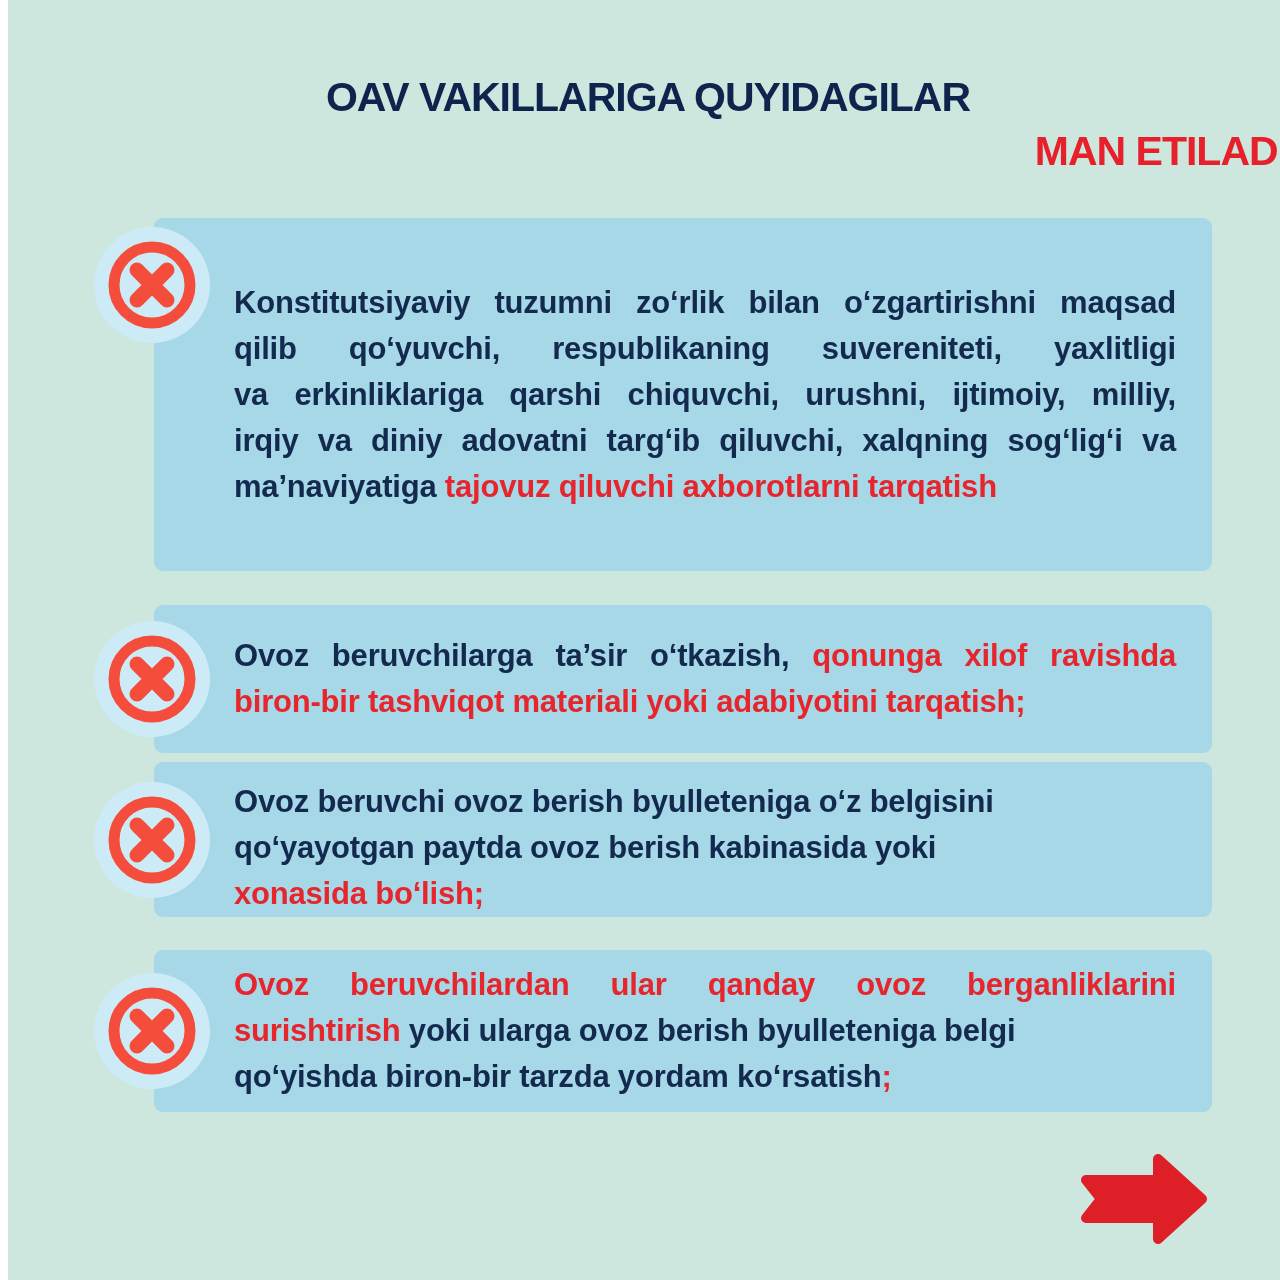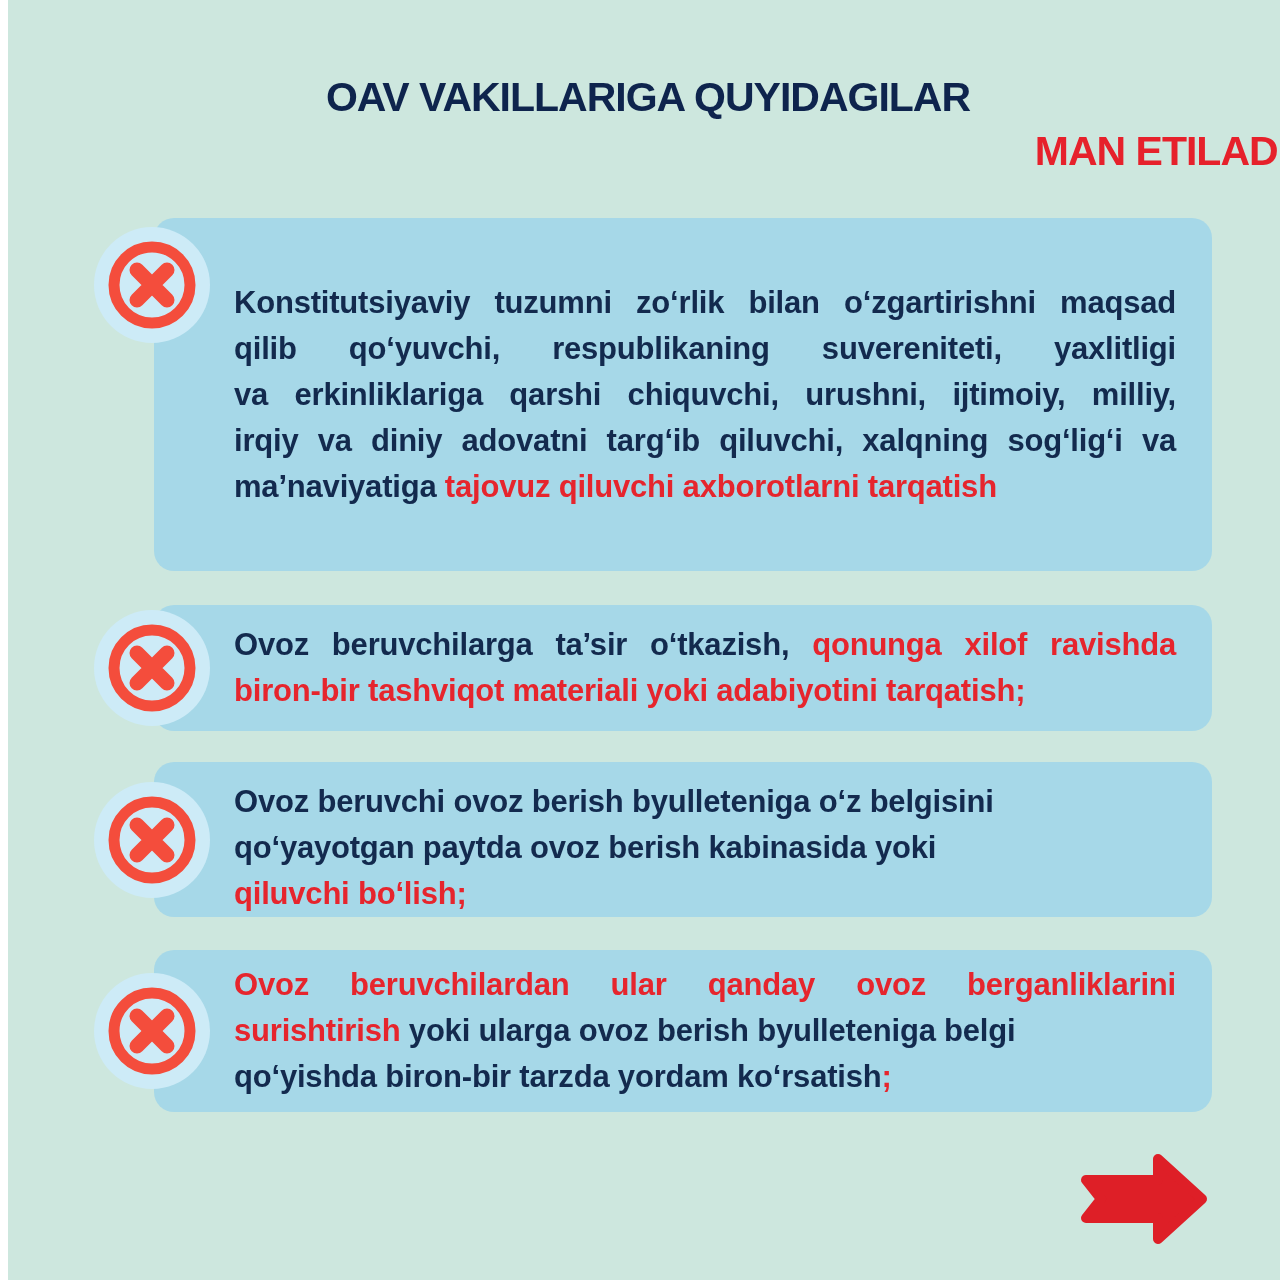--- a/index.html
+++ b/index.html
@@ -38,7 +38,7 @@
     left:146px;
     width:1058px;
     background:var(--card);
-    border-radius:20px;
+    border-radius:9px;
     display:flex;
     flex-direction:column;
     justify-content:center;

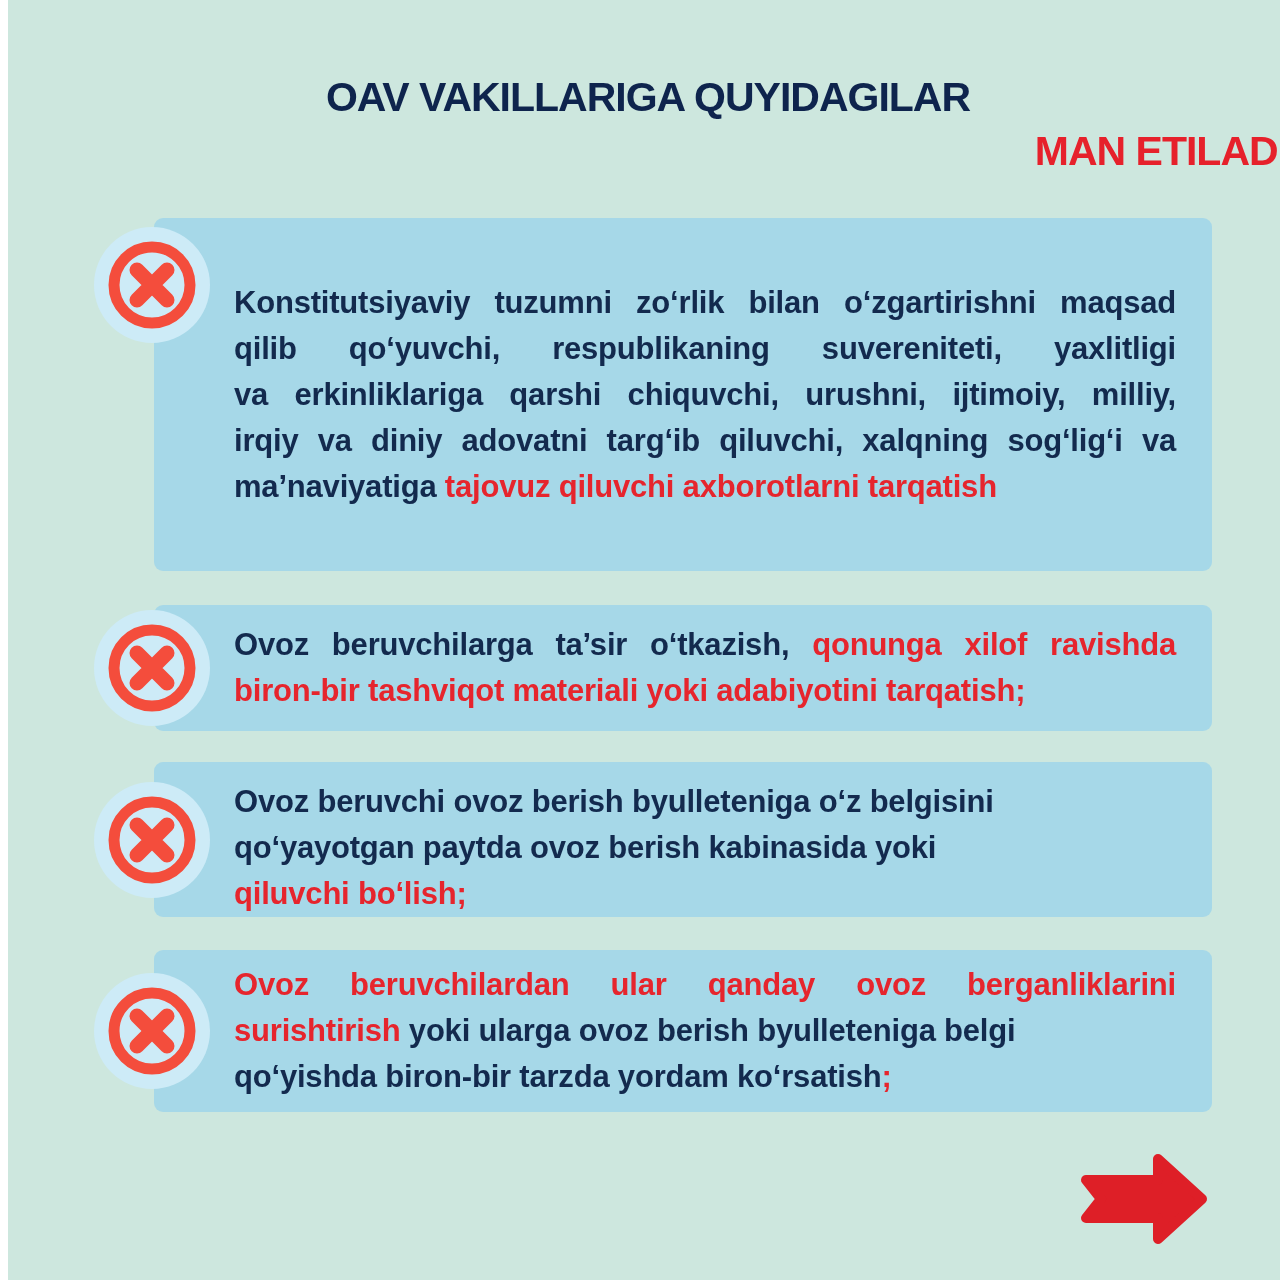--- a/index.html
+++ b/index.html
@@ -44,7 +44,7 @@
     justify-content:center;
   }
   .card-1{top:218px;height:353px;}
-  .card-2{top:605px;height:126px;}
+  .card-2{top:605px;height:148px;}
   .card-3{top:762px;height:155px;justify-content:flex-end;}
   .card-4{top:950px;height:162px;}
   .icon{

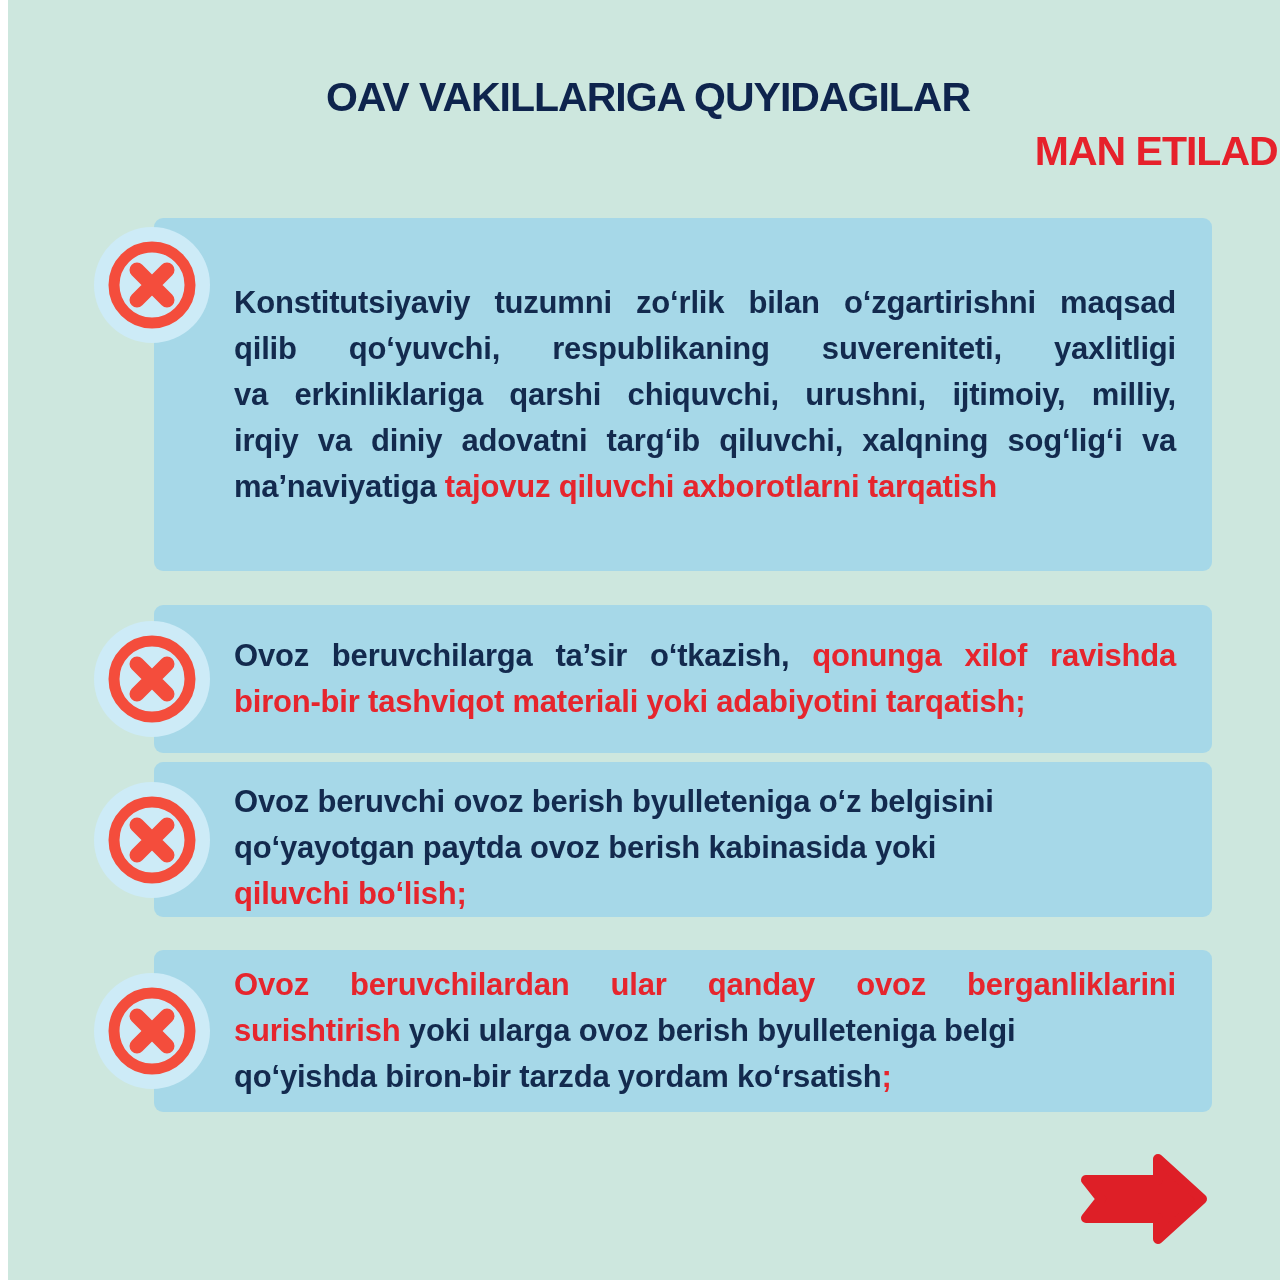--- a/index.html
+++ b/index.html
@@ -133,7 +133,7 @@
         <div class="body">
           <div class="line"><span class="seg-navy">Ovoz beruvchi ovoz berish byulleteniga o‘z belgisini</span></div>
           <div class="line"><span class="seg-navy">qo‘yayotgan paytda ovoz berish kabinasida yoki</span></div>
-          <div class="line"><span class="seg-red">qiluvchi bo‘lish;</span></div>
+          <div class="line"><span class="seg-red">xonasida bo‘lish;</span></div>
         </div>
       </section>
       <section class="card card-4">

